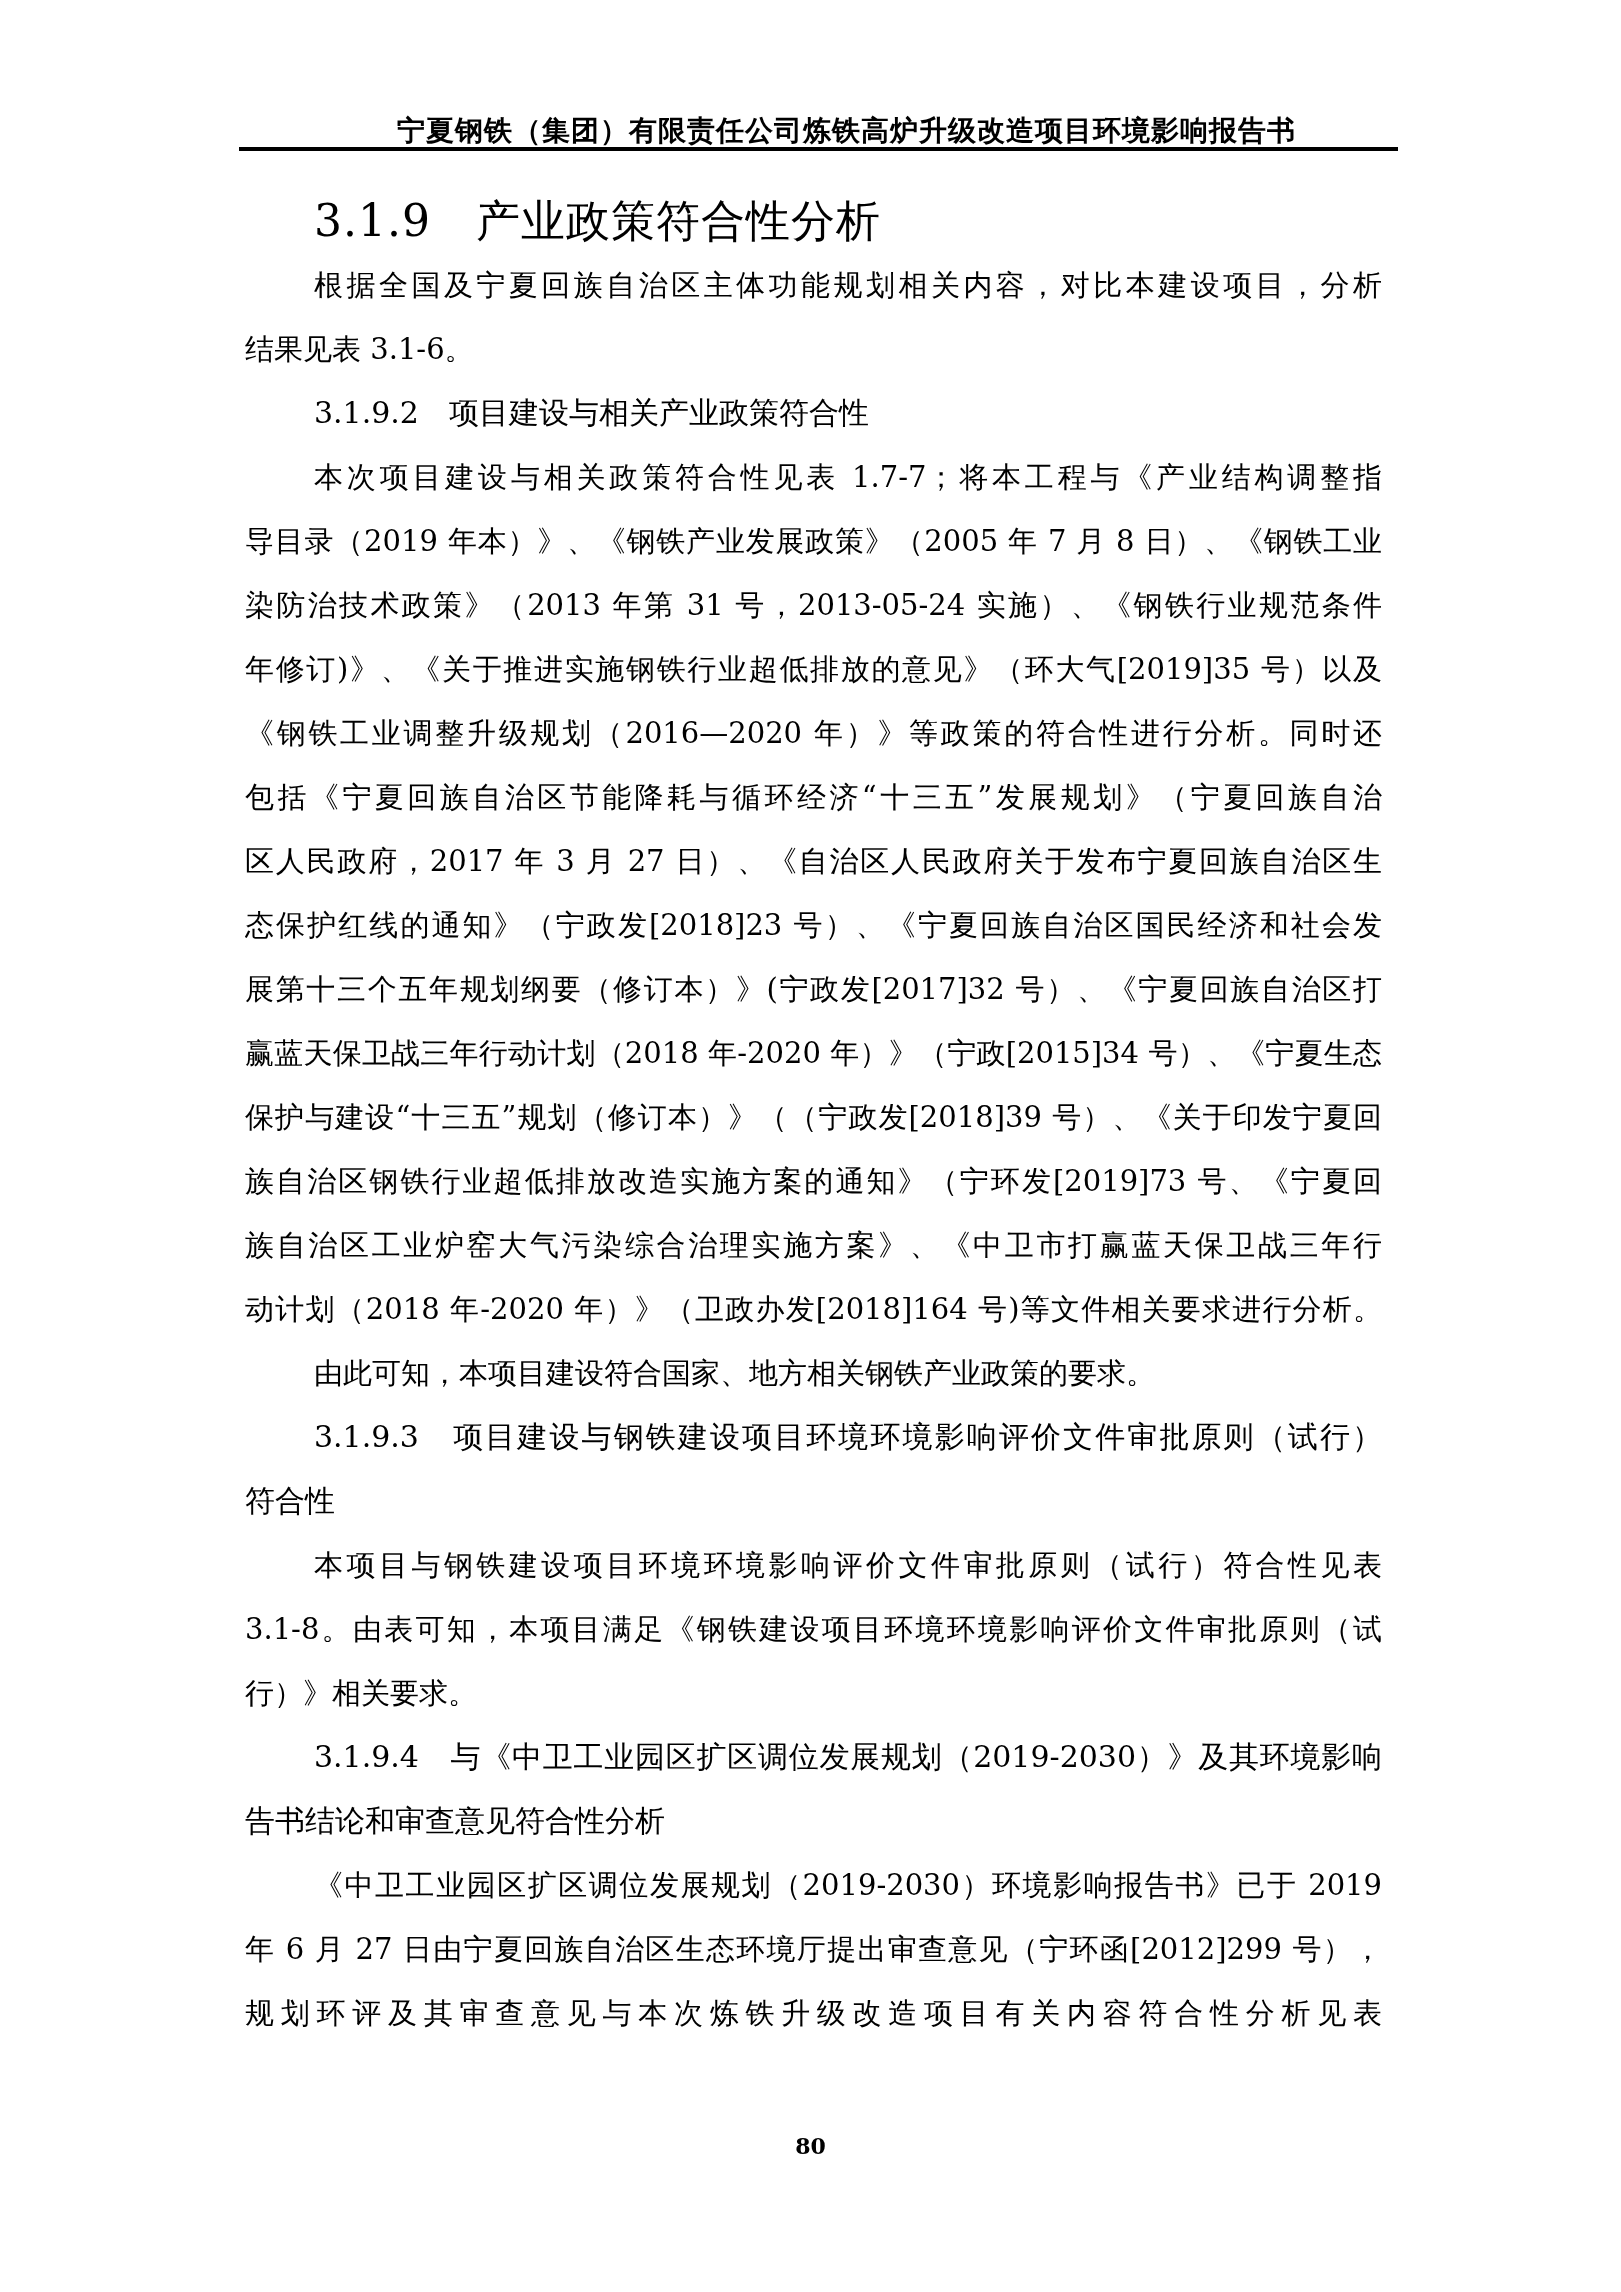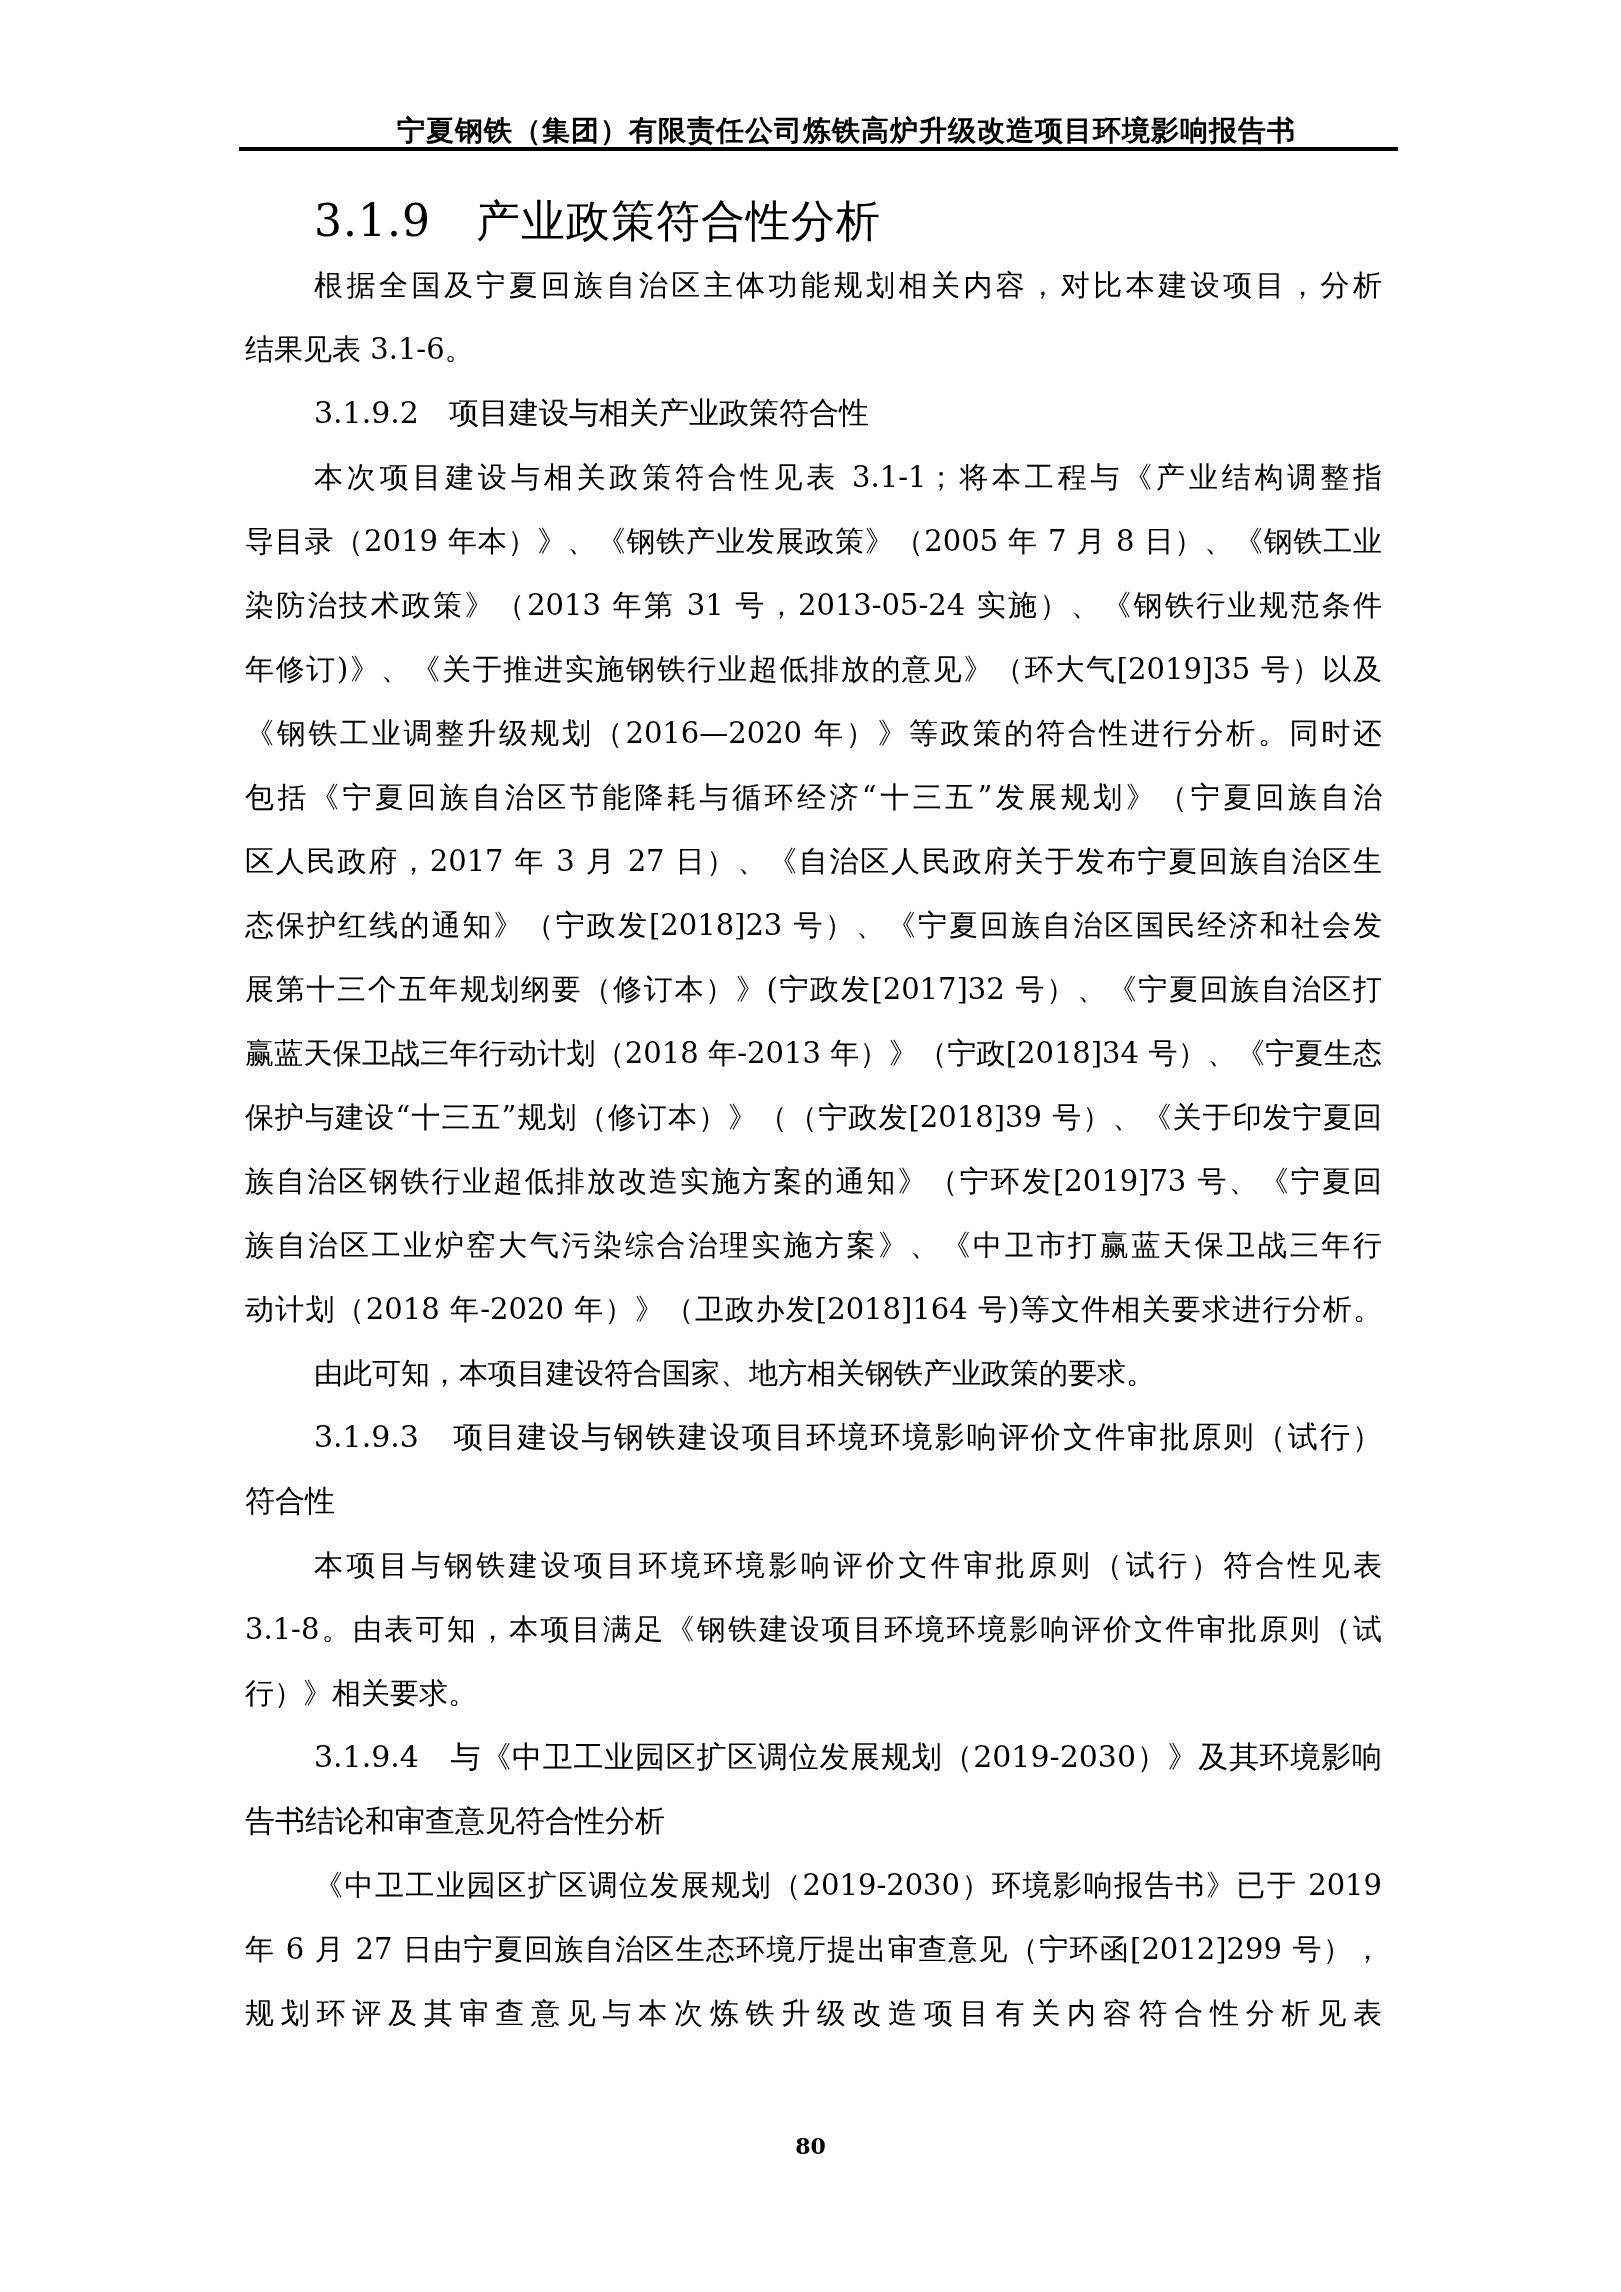--- a/index.html
+++ b/index.html
@@ -62,7 +62,7 @@
       <div class="line ind j">根据全国及宁夏回族自治区主体功能规划相关内容，对比本建设项目，分析</div>
       <div class="line">结果见表 3.1-6。</div>
       <div class="line h4 ind">3.1.9.2　项目建设与相关产业政策符合性</div>
-      <div class="line ind j">本次项目建设与相关政策符合性见表 3.1-1；将本工程与《产业结构调整指</div>
+      <div class="line ind j">本次项目建设与相关政策符合性见表 1.7-7；将本工程与《产业结构调整指</div>
       <div class="line j">导目录（2019 年本）》、《钢铁产业发展政策》（2005 年 7 月 8 日）、《钢铁工业污</div>
       <div class="line j">染防治技术政策》（2013 年第 31 号，2013-05-24 实施）、《钢铁行业规范条件(2015</div>
       <div class="line j">年修订)》、《关于推进实施钢铁行业超低排放的意见》（环大气[2019]35 号）以及</div>

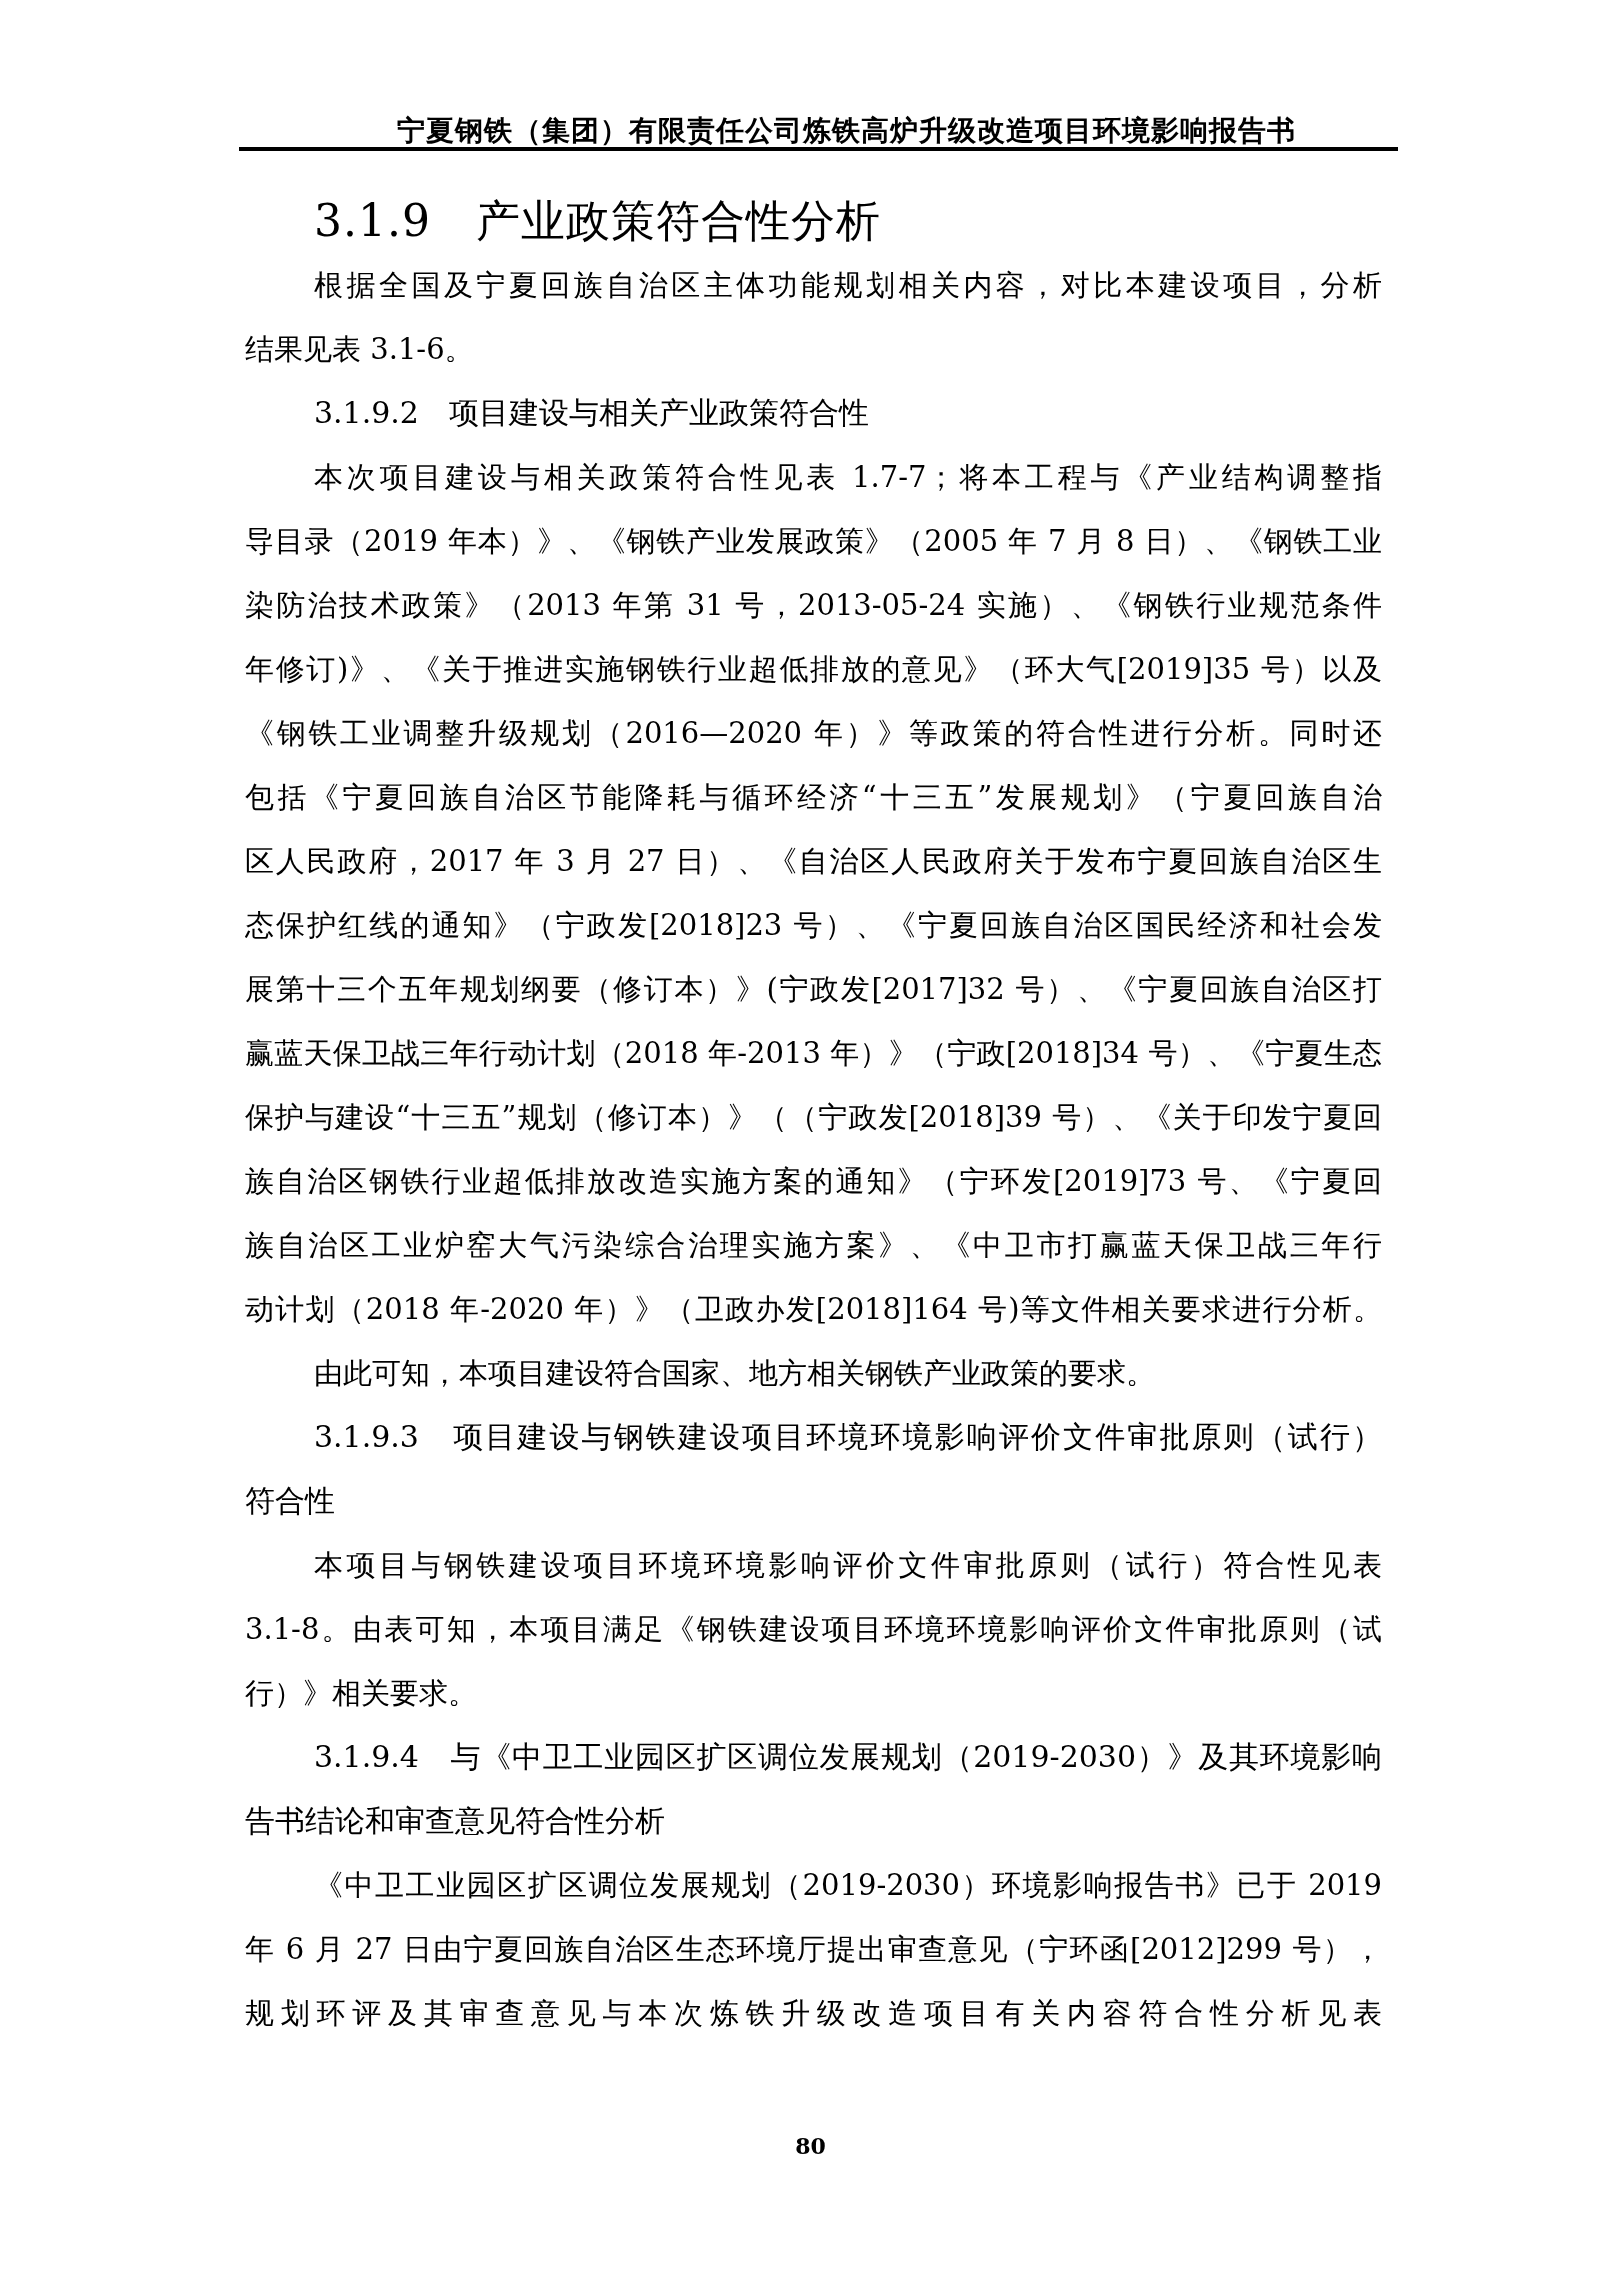--- a/index.html
+++ b/index.html
@@ -71,7 +71,7 @@
       <div class="line j">区人民政府，2017 年 3 月 27 日）、《自治区人民政府关于发布宁夏回族自治区生</div>
       <div class="line j">态保护红线的通知》（宁政发[2018]23 号）、《宁夏回族自治区国民经济和社会发</div>
       <div class="line j">展第十三个五年规划纲要（修订本）》(宁政发[2017]32 号）、《宁夏回族自治区打</div>
-      <div class="line j">赢蓝天保卫战三年行动计划（2018 年-2013 年）》（宁政[2018]34 号）、《宁夏生态</div>
+      <div class="line j">赢蓝天保卫战三年行动计划（2018 年-2020 年）》（宁政[2015]34 号）、《宁夏生态</div>
       <div class="line j">保护与建设“十三五”规划（修订本）》（（宁政发[2018]39 号）、《关于印发宁夏回</div>
       <div class="line j">族自治区钢铁行业超低排放改造实施方案的通知》（宁环发[2019]73 号、《宁夏回</div>
       <div class="line j">族自治区工业炉窑大气污染综合治理实施方案》、《中卫市打赢蓝天保卫战三年行</div>

